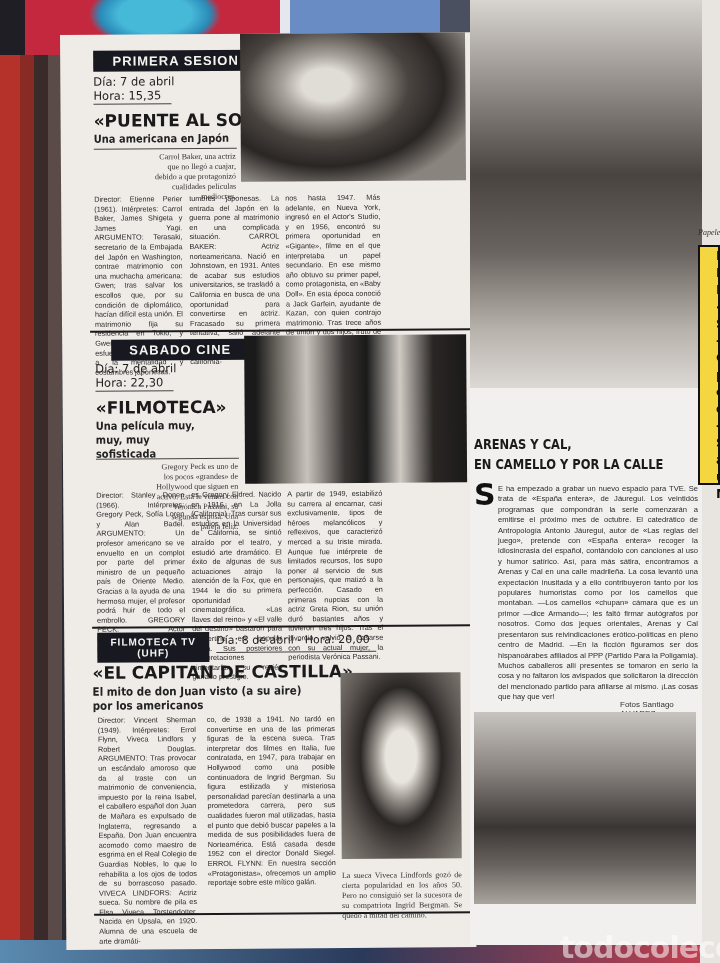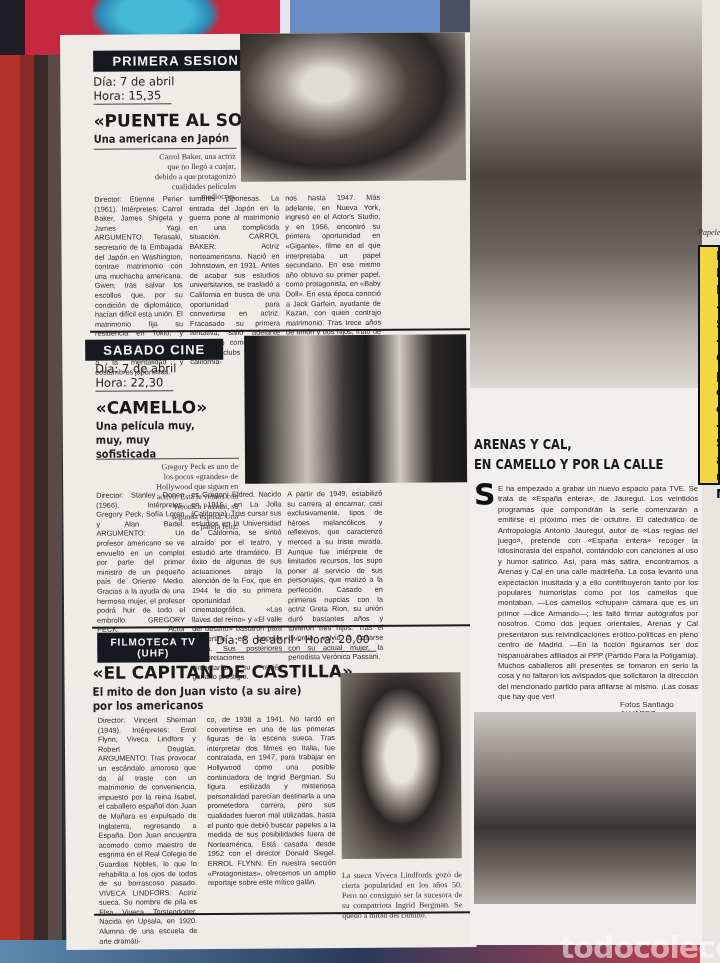--- a/index.html
+++ b/index.html
@@ -56,7 +56,7 @@
   </div>
 
   <div class="section" style="top:300px;">
-    <div class="band" style="position:absolute;left:23px;top:5px;width:138px;">SABADO CINE</div>
+    <div class="band" style="position:absolute;left:49px;top:5px;width:138px;">SABADO CINE</div>
     <div class="datetime" style="position:absolute;left:33px;top:27px;">Día: 7 de abril</div>
     <div class="datetime" style="position:absolute;left:33px;top:41px;">Hora: 22,30</div>
     <div class="thin" style="left:33px;top:56px;width:78px;"></div>

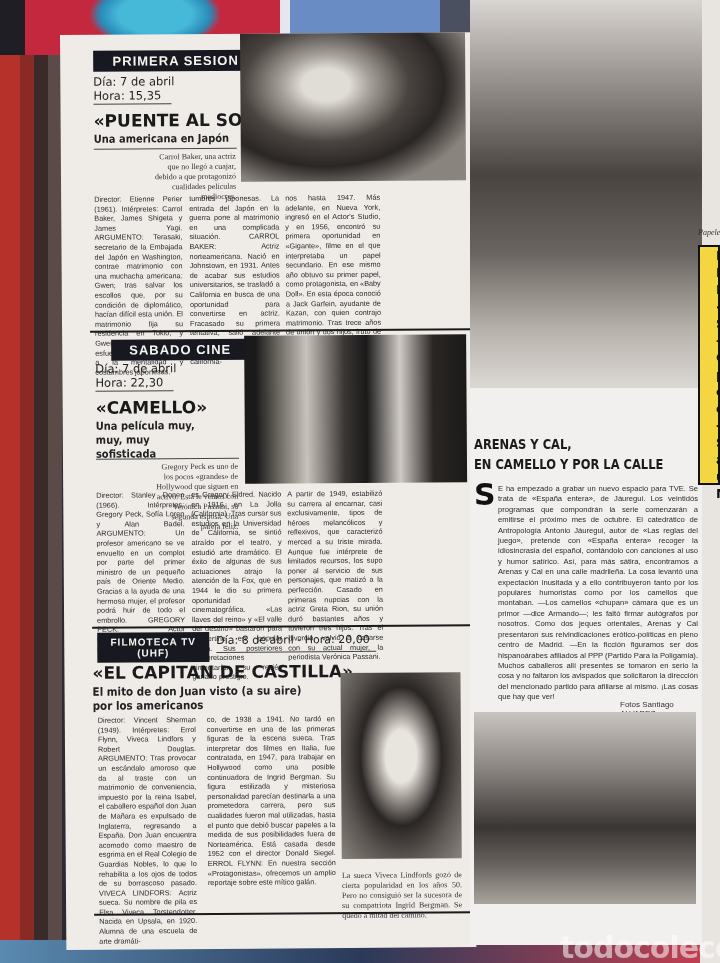--- a/index.html
+++ b/index.html
@@ -60,7 +60,7 @@
     <div class="datetime" style="position:absolute;left:33px;top:27px;">Día: 7 de abril</div>
     <div class="datetime" style="position:absolute;left:33px;top:41px;">Hora: 22,30</div>
     <div class="thin" style="left:33px;top:56px;width:78px;"></div>
-    <div class="title" style="position:absolute;left:33px;top:63px;">«CAMELLO»</div>
+    <div class="title" style="position:absolute;left:33px;top:63px;">«FILMOTECA»</div>
     <div class="sub" style="position:absolute;left:33px;top:85px;width:110px;">Una película muy, muy, muy sofisticada</div>
     <div class="thin" style="left:33px;top:124px;width:143px;"></div>
     <div class="caption" style="position:absolute;left:90px;top:128px;width:85px;">Gregory Peck es uno de los pocos «grandes» de Hollywood que siguen en activo. Está le vemos con Verónica Passani, su segunda esposa. Una pareja feliz.</div>

